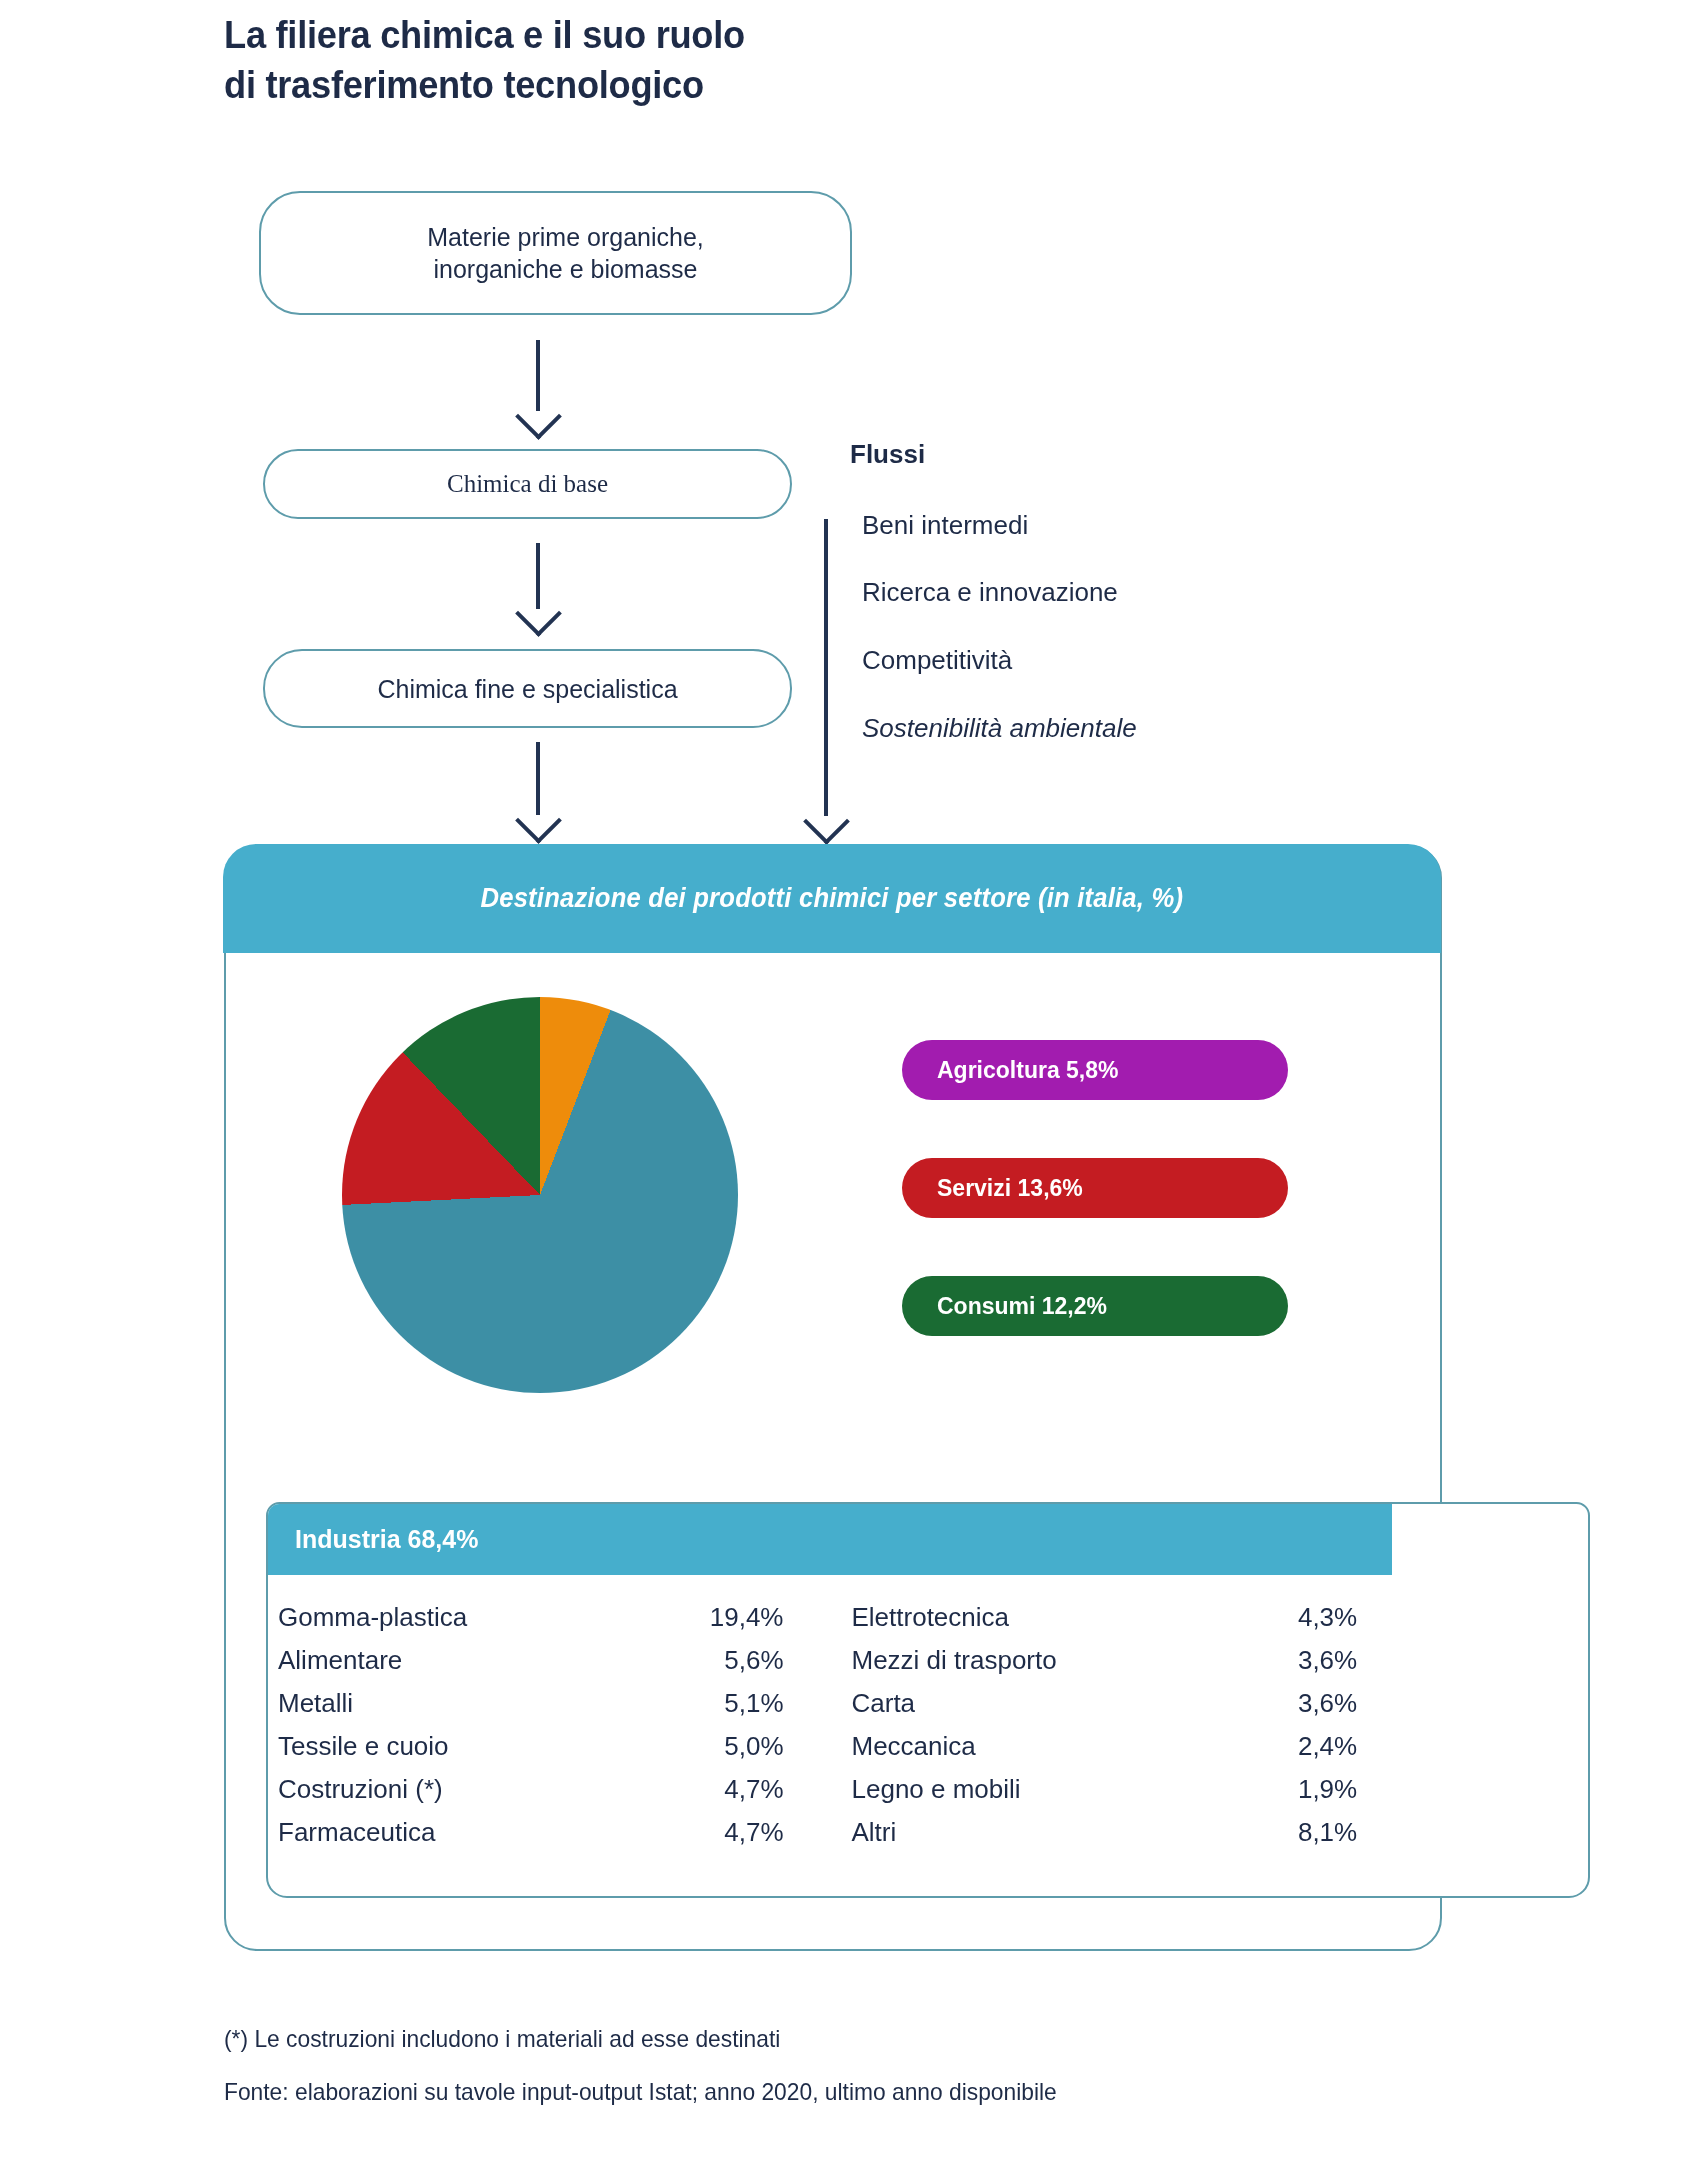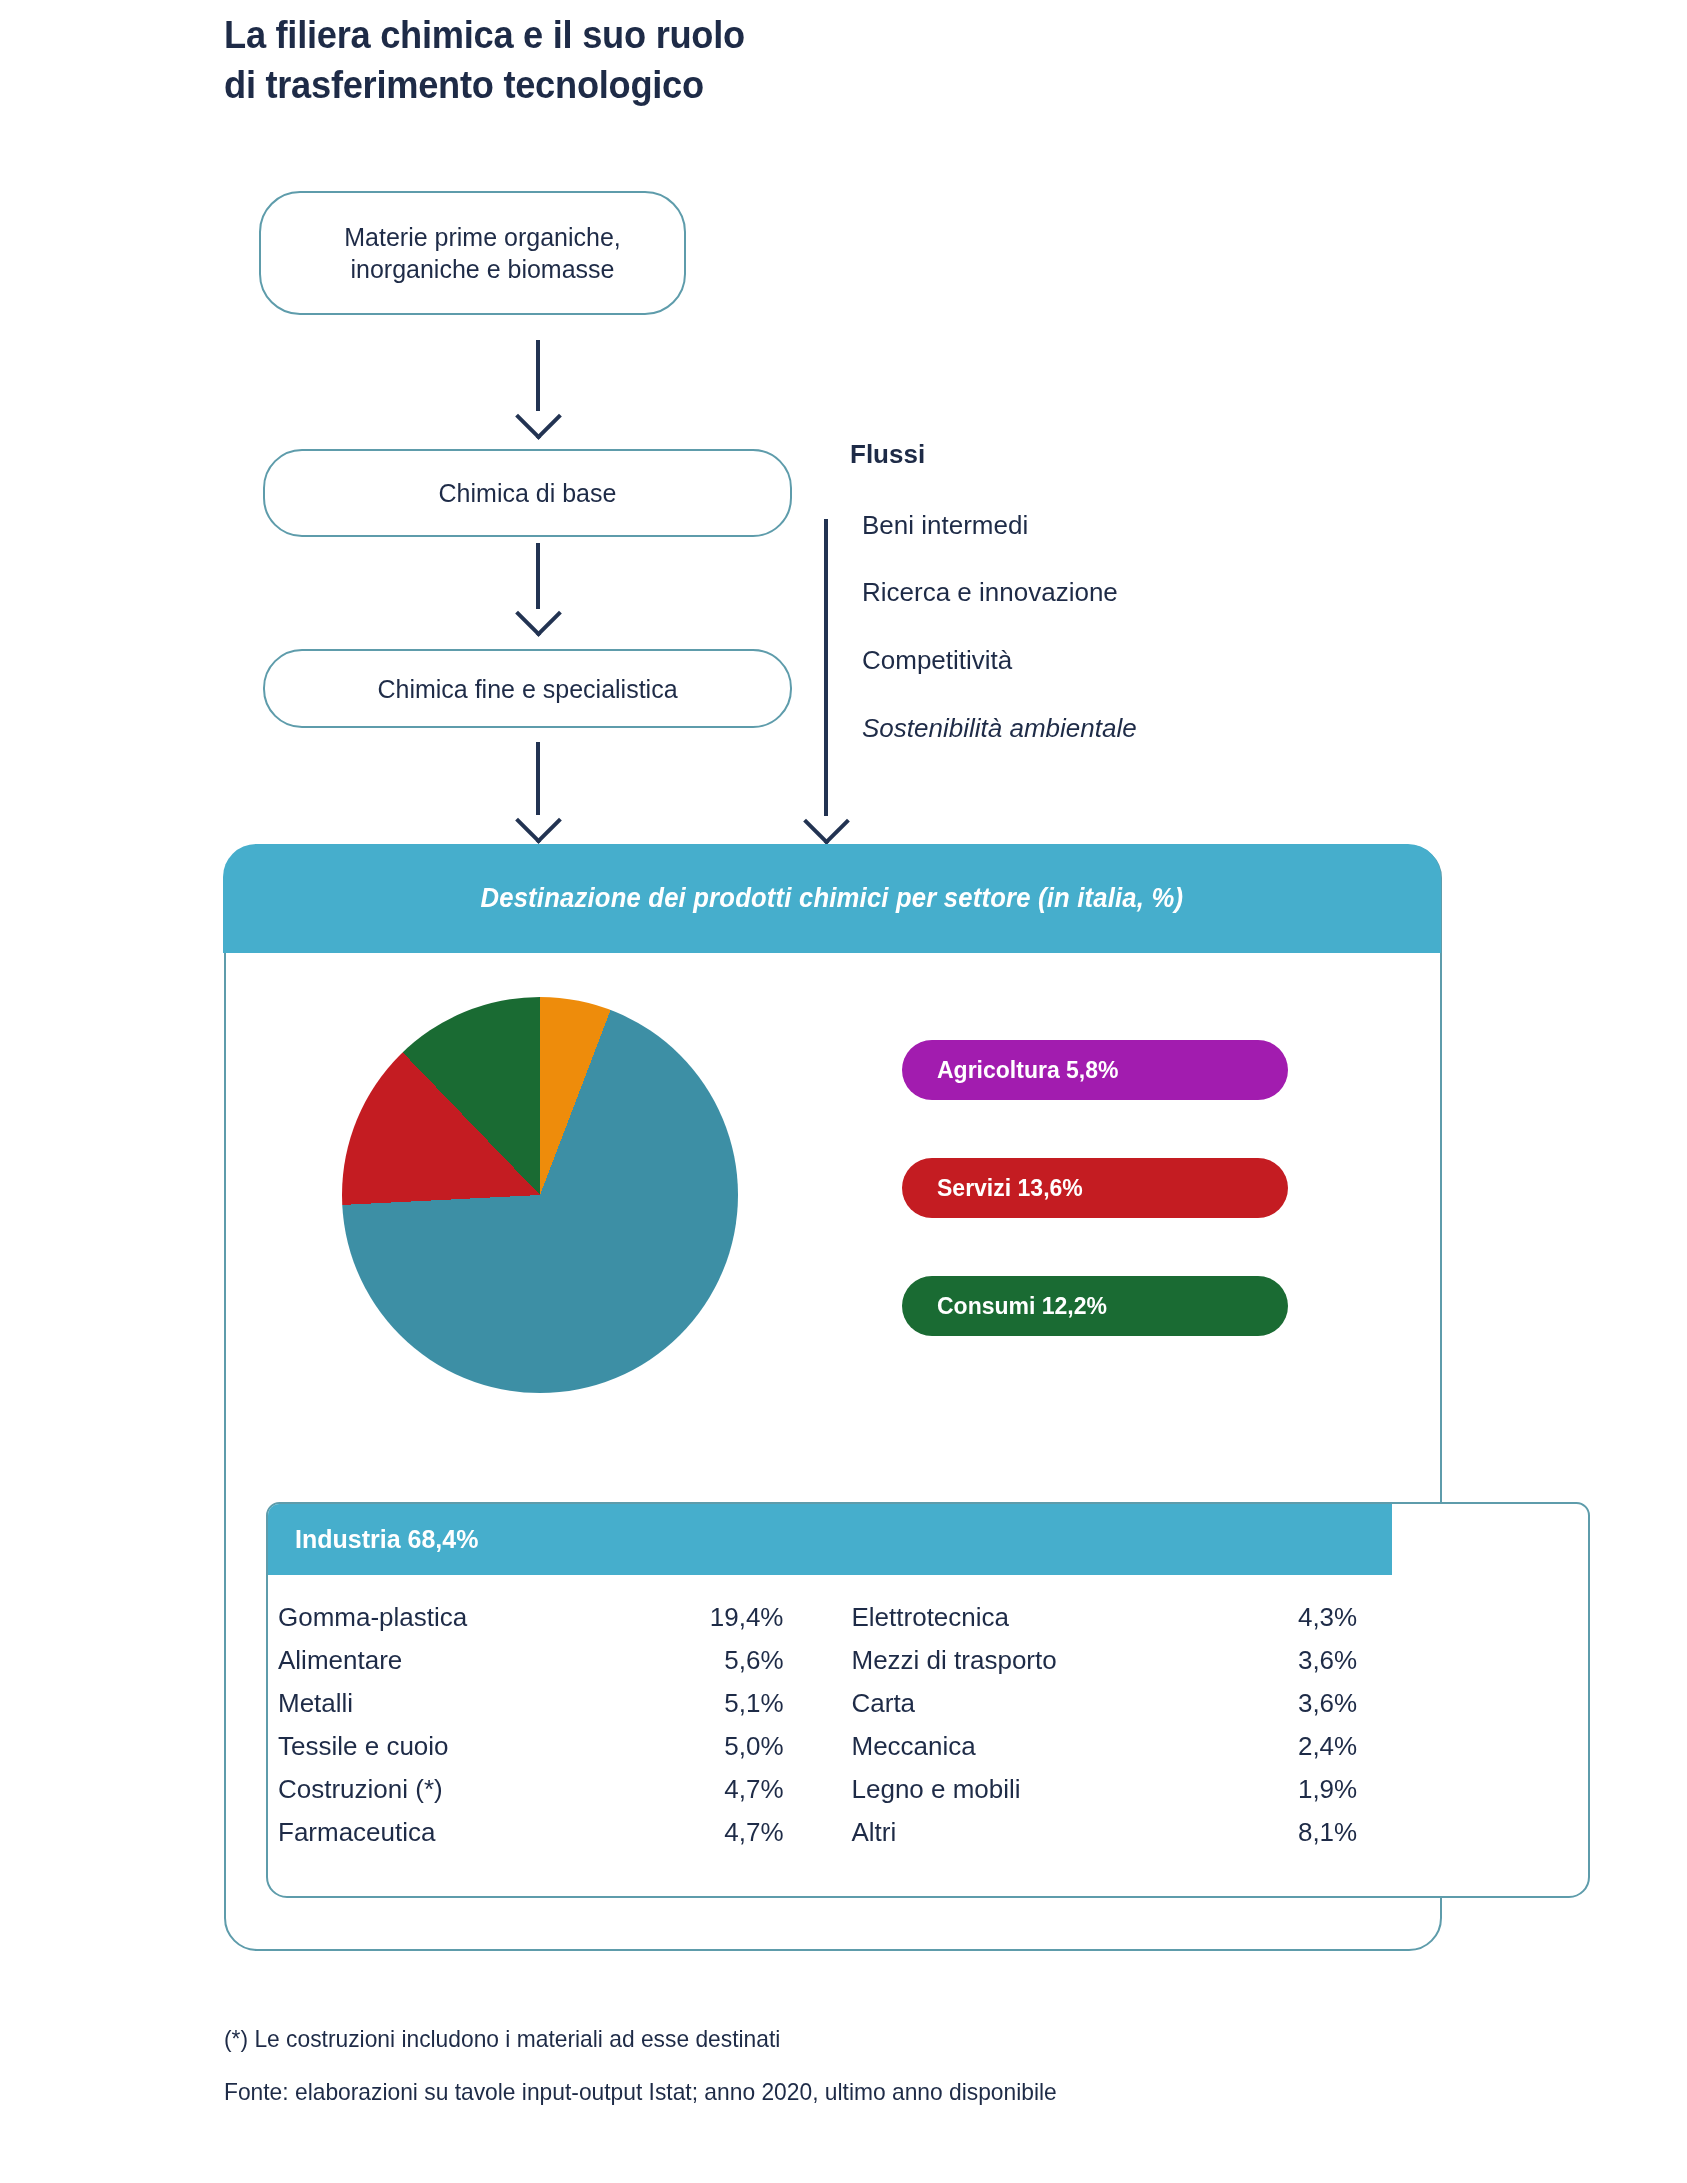--- a/index.html
+++ b/index.html
@@ -50,7 +50,7 @@
   }
   #box-raw {
     left: 259px; top: 191px;
-    width: 427px; height: 124px;
+    width: 593px; height: 124px;
     border-radius: 41px;
     padding-left: 20px;
   }

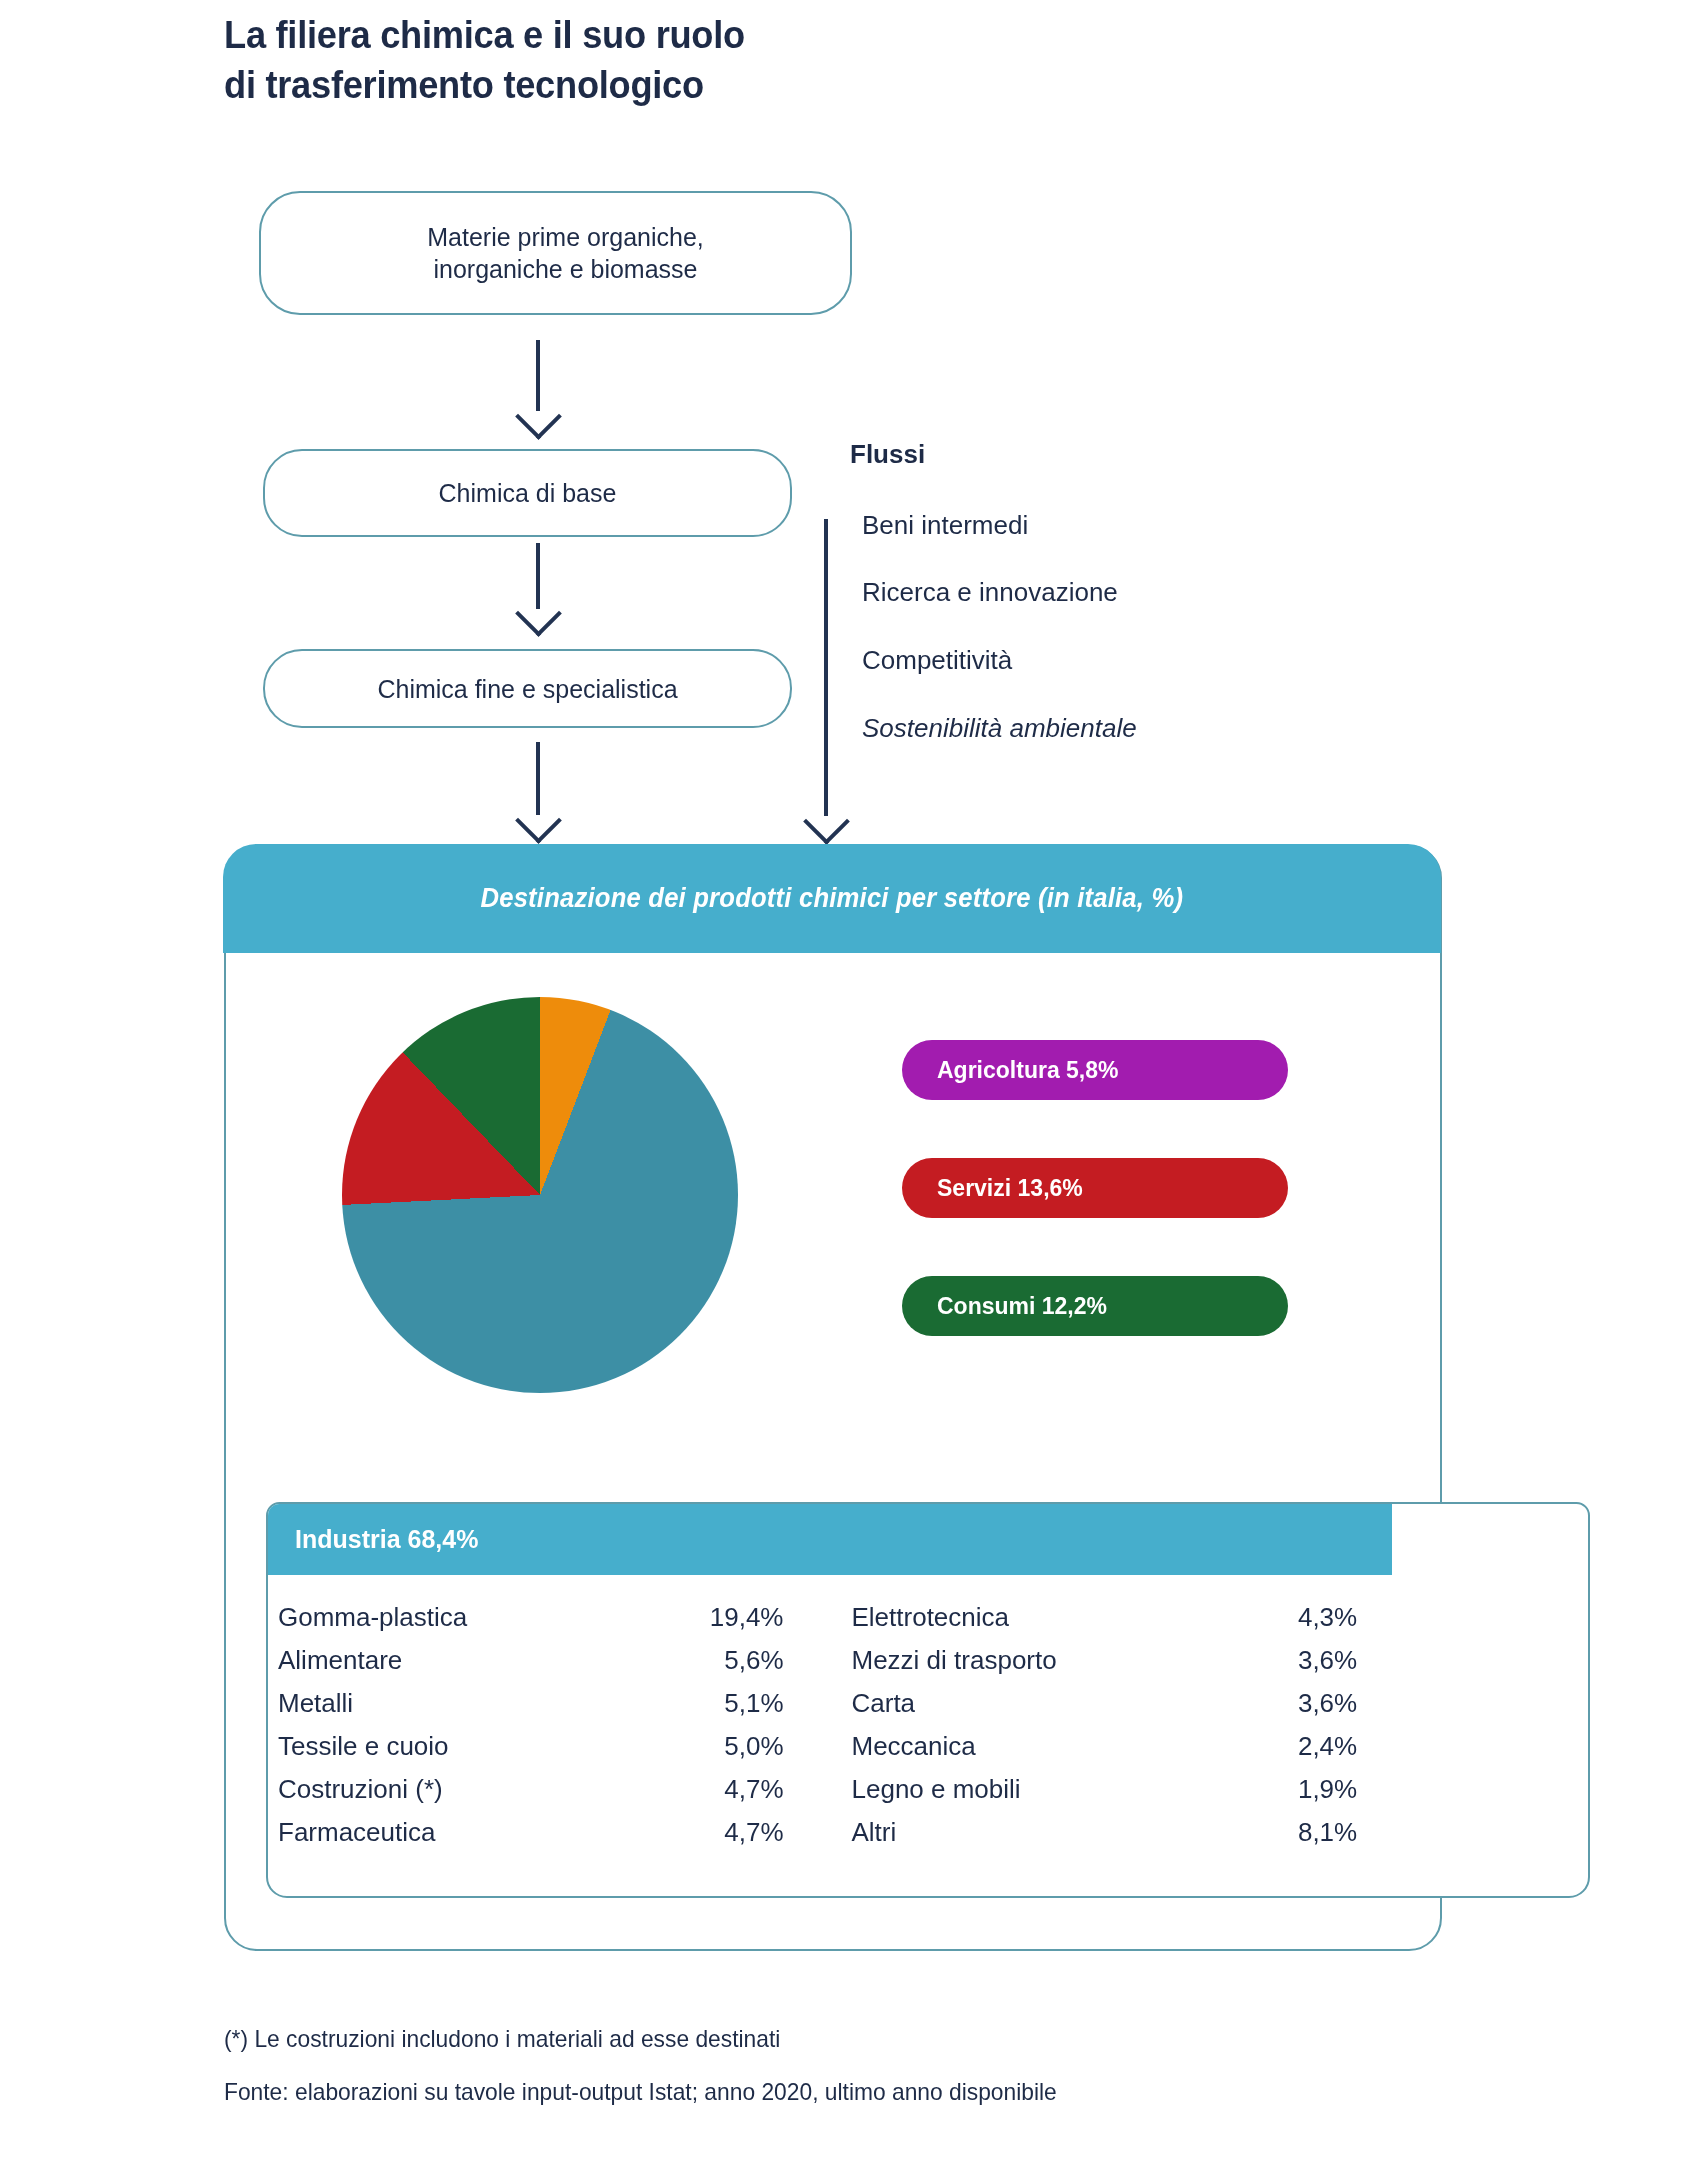--- a/index.html
+++ b/index.html
@@ -56,8 +56,9 @@
   }
   #box-base {
     left: 263px; top: 449px;
-    width: 529px; height: 88px;
+    width: 529px; height: 70px;
     border-radius: 39px;
+    font-family: Liberation Serif, serif;
   }
   #box-fine {
     left: 263px; top: 649px;

